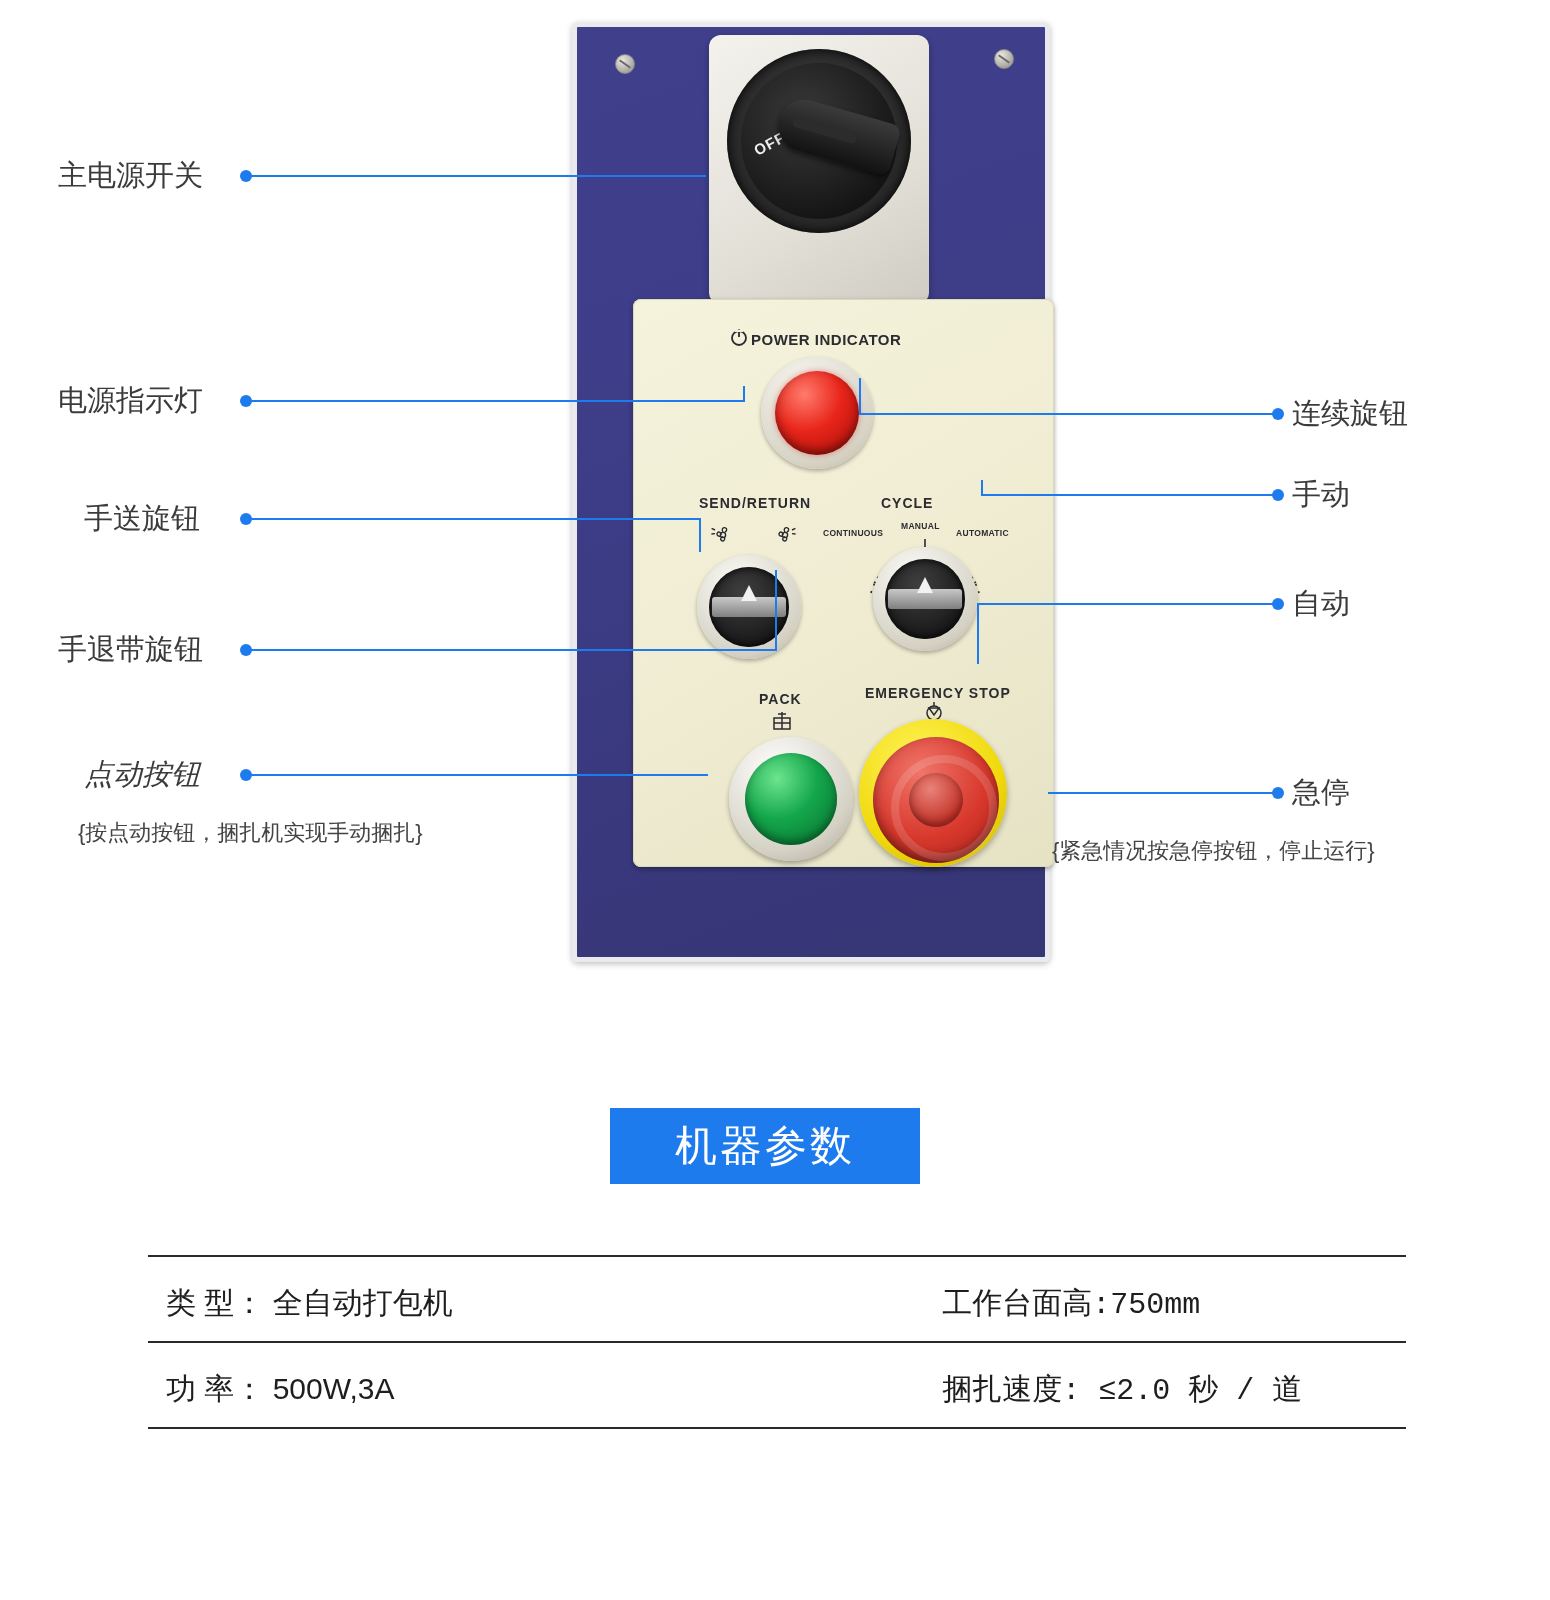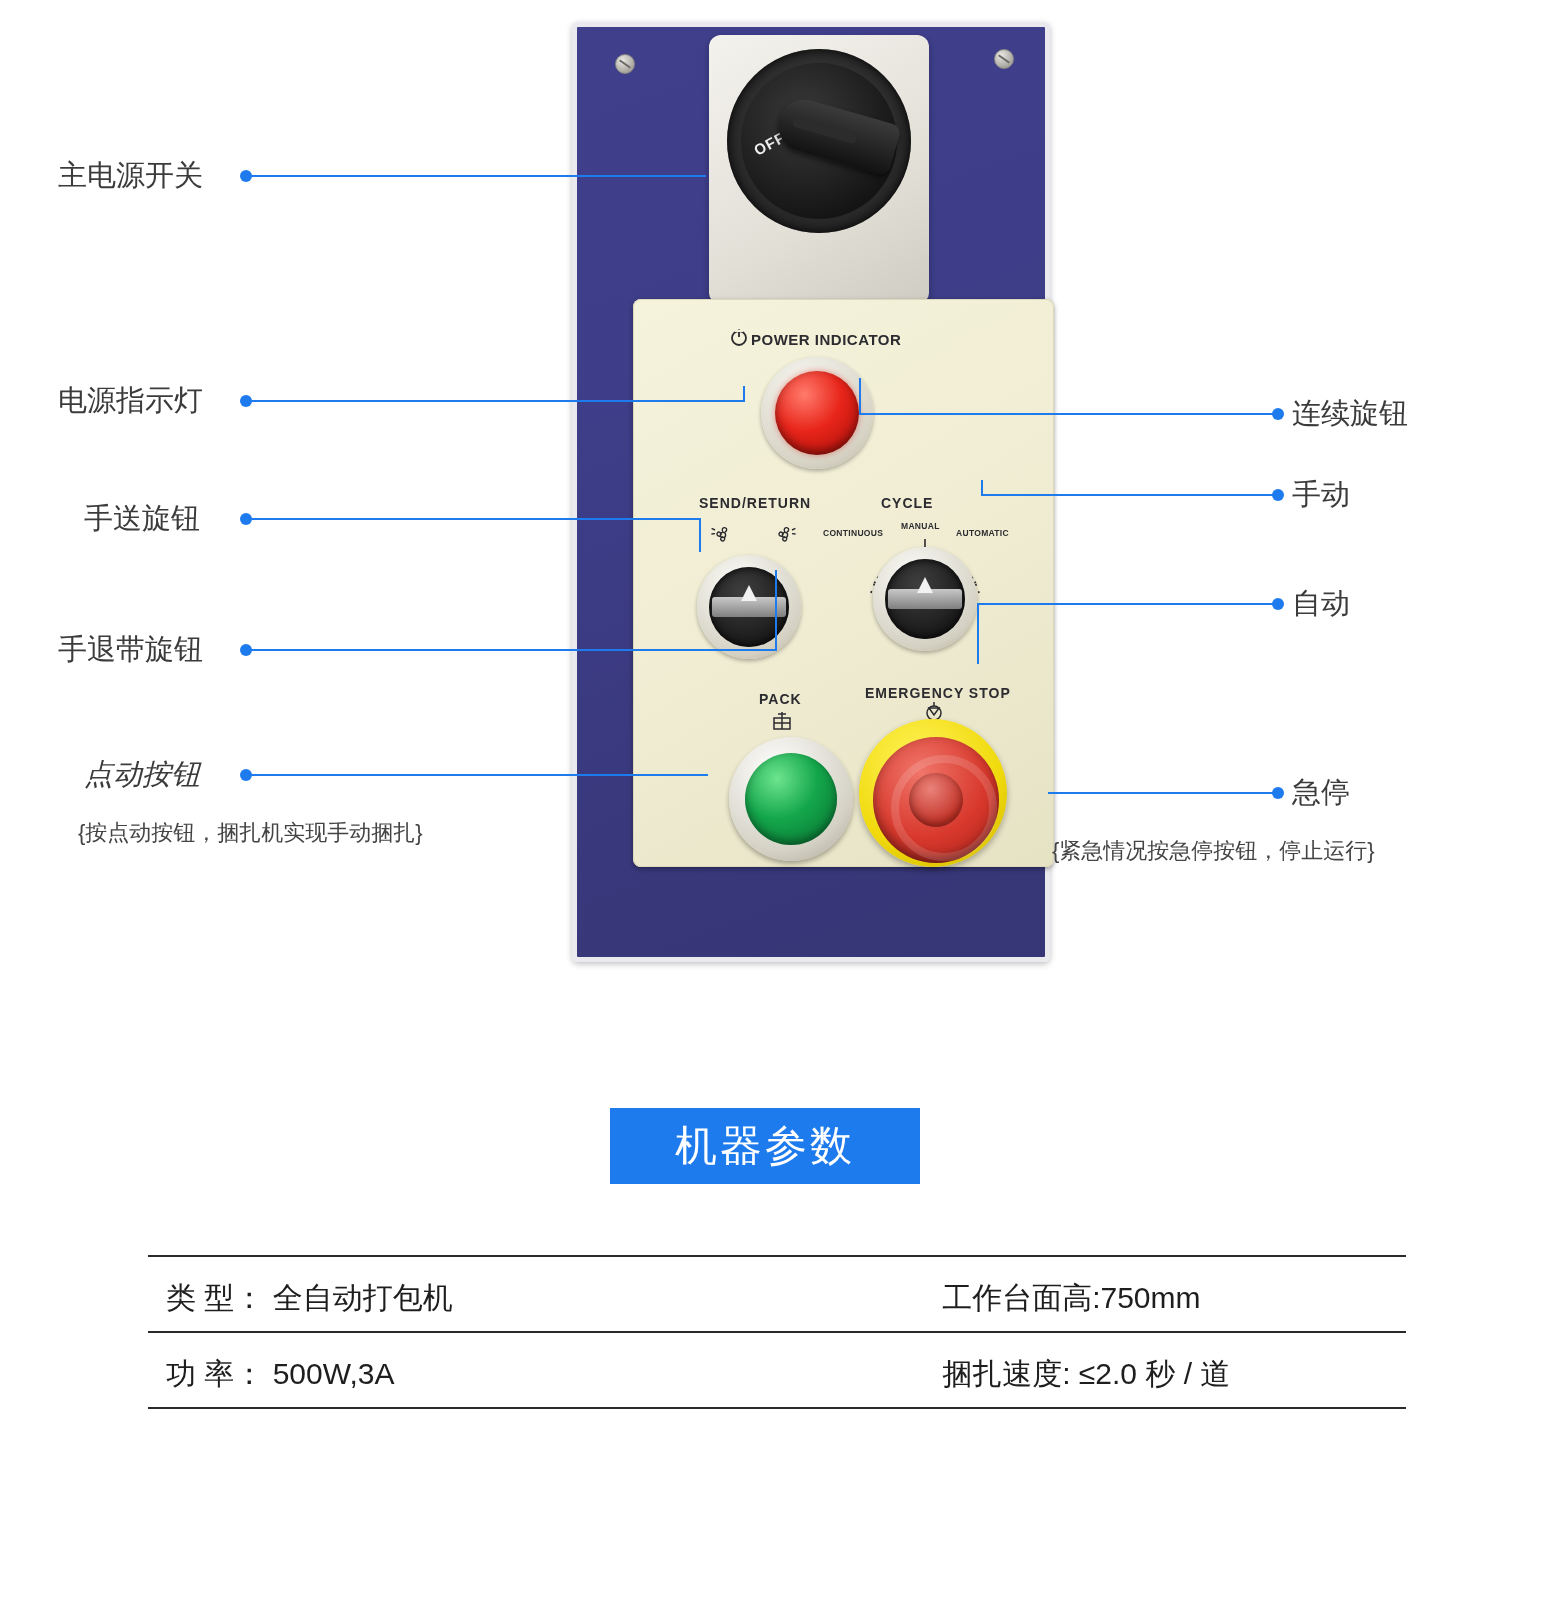--- a/index.html
+++ b/index.html
@@ -215,7 +215,7 @@
     font-size: 30px;
     color: #1e1e1e;
     vertical-align: middle;
-    height: 76px;
+    height: 86px;
   }
   table.specs tr td:first-child { width: 52%; padding-left: 18px; }
   table.specs tr td:last-child { width: 48%; padding-left: 140px; }

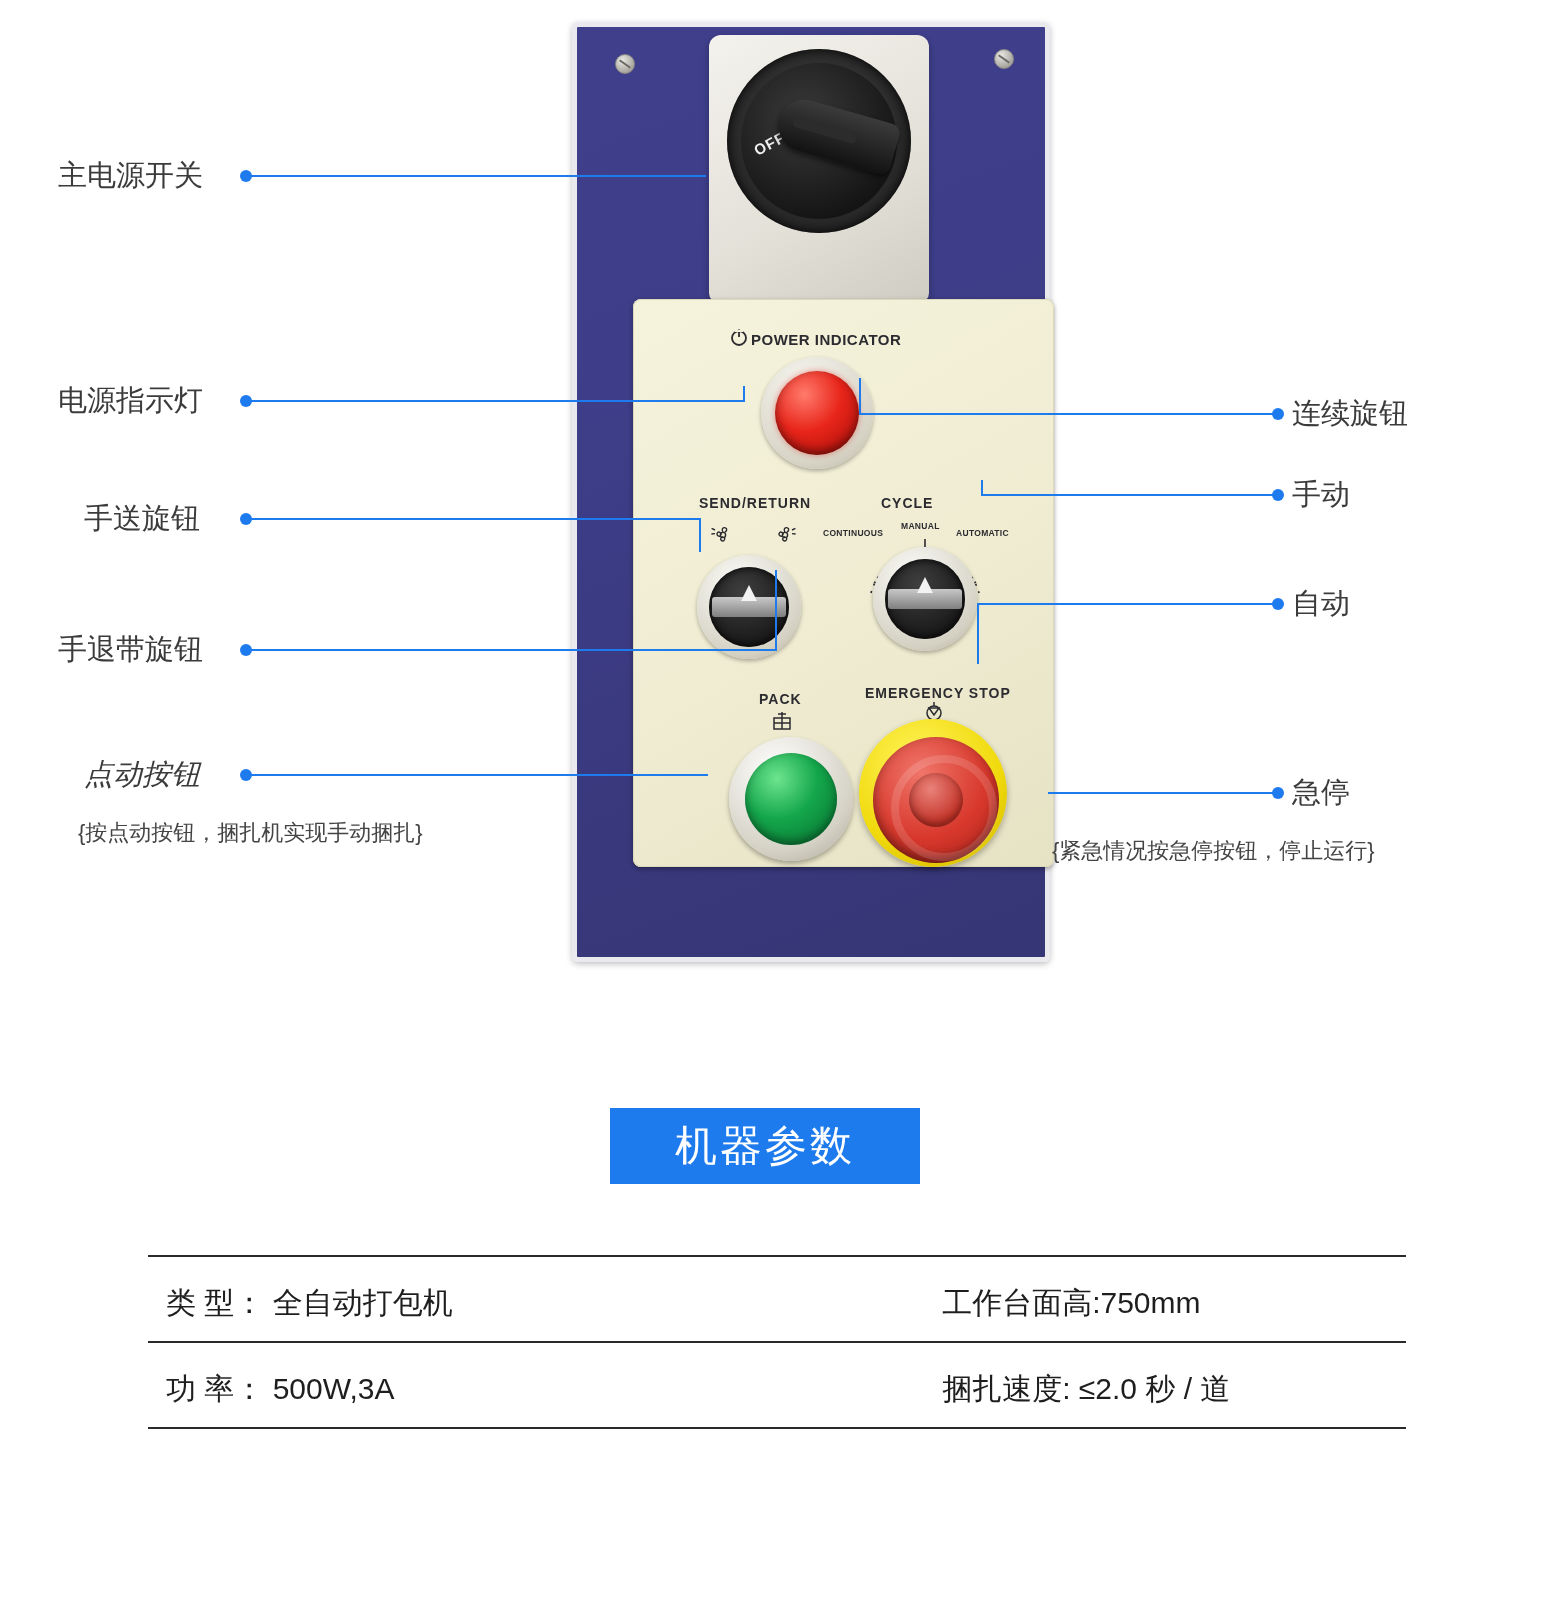--- a/index.html
+++ b/index.html
@@ -218,7 +218,7 @@
     height: 86px;
   }
   table.specs tr td:first-child { width: 52%; padding-left: 18px; }
-  table.specs tr td:last-child { width: 48%; padding-left: 140px; }
+  table.specs tr td:last-child { width: 48%; padding-left: 140px; font-family: Liberation Mono, monospace; }
   table.specs tr + tr td { border-top: none; }
   .k-spread { display: inline-block; }
 </style>

